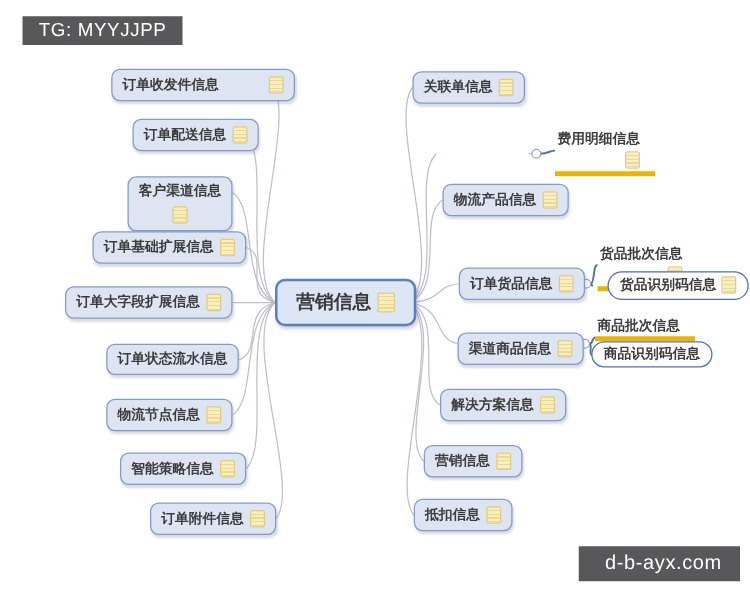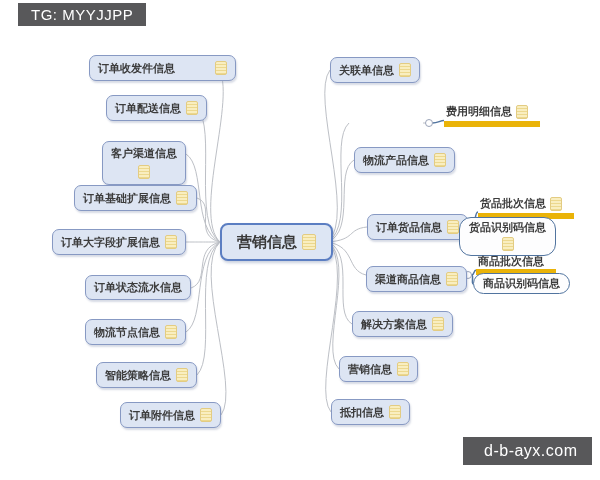--- a/index.html
+++ b/index.html
@@ -87,7 +87,7 @@
     </g>
   </svg>
 
-  <div class="badge" style="left:18px;top:3px;">
+  <div class="badge" style="left:18px;top:13px;">
     <span>TG: MYYJJPP</span>
   </div>
   <div class="badge bottom" style="left:463px;top:437px;padding-left:21px;">

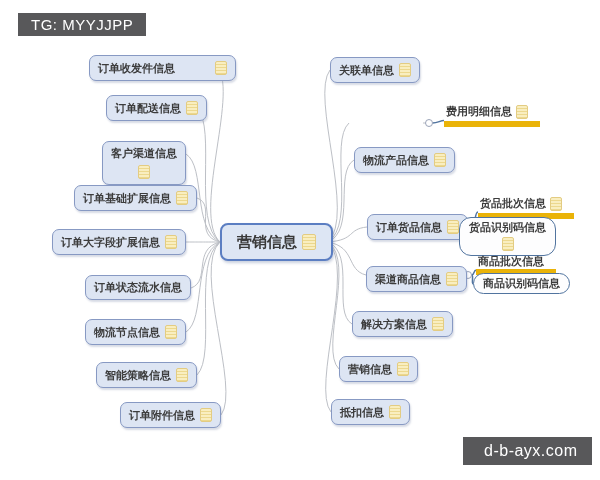--- a/index.html
+++ b/index.html
@@ -26,9 +26,9 @@
     box-shadow:1px 2px 3px rgba(100,120,160,.35);
   }
   .child-underline{
-    position:absolute;display:flex;align-items:flex-start;gap:4px;
+    position:absolute;display:flex;align-items:flex-end;gap:4px;
     font-size:11px;font-weight:bold;color:#3c3c3c;line-height:12px;
-    padding:0 12px 2px 2px;border-bottom:6px solid #eab308;white-space:nowrap;
+    padding:0 12px 2px 2px;border-bottom:4px solid #eab308;white-space:nowrap;flex-direction:column;
   }
   .child-capsule{
     position:absolute;display:flex;align-items:center;gap:4px;

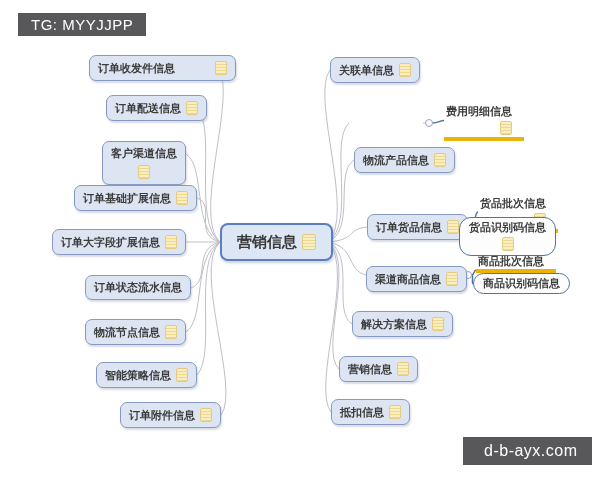--- a/index.html
+++ b/index.html
@@ -172,7 +172,7 @@
     <span>货品批次信息</span>
     <span class="doc"></span>
   </div>
-  <div class="child-capsule" style="left:459px;top:217px;flex-direction:column;">
+  <div class="child-capsule" style="left:486px;top:217px;">
     <span>货品识别码信息</span>
     <span class="doc"></span>
   </div>

